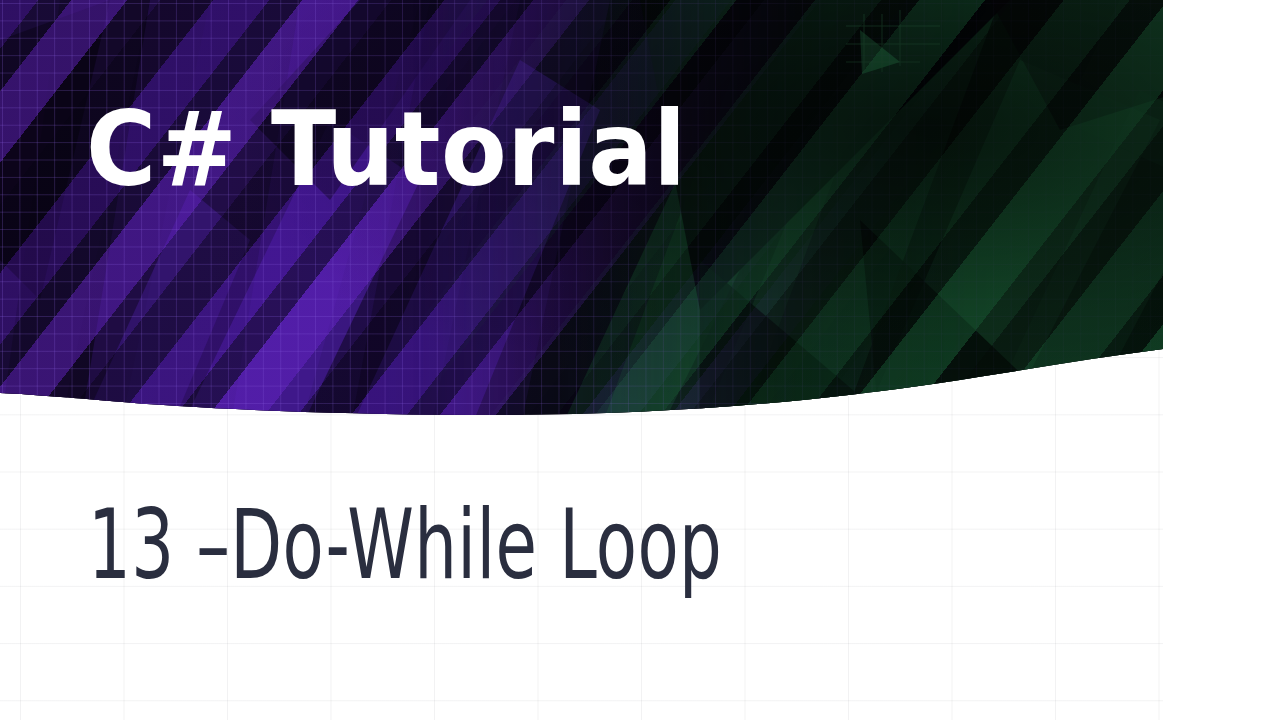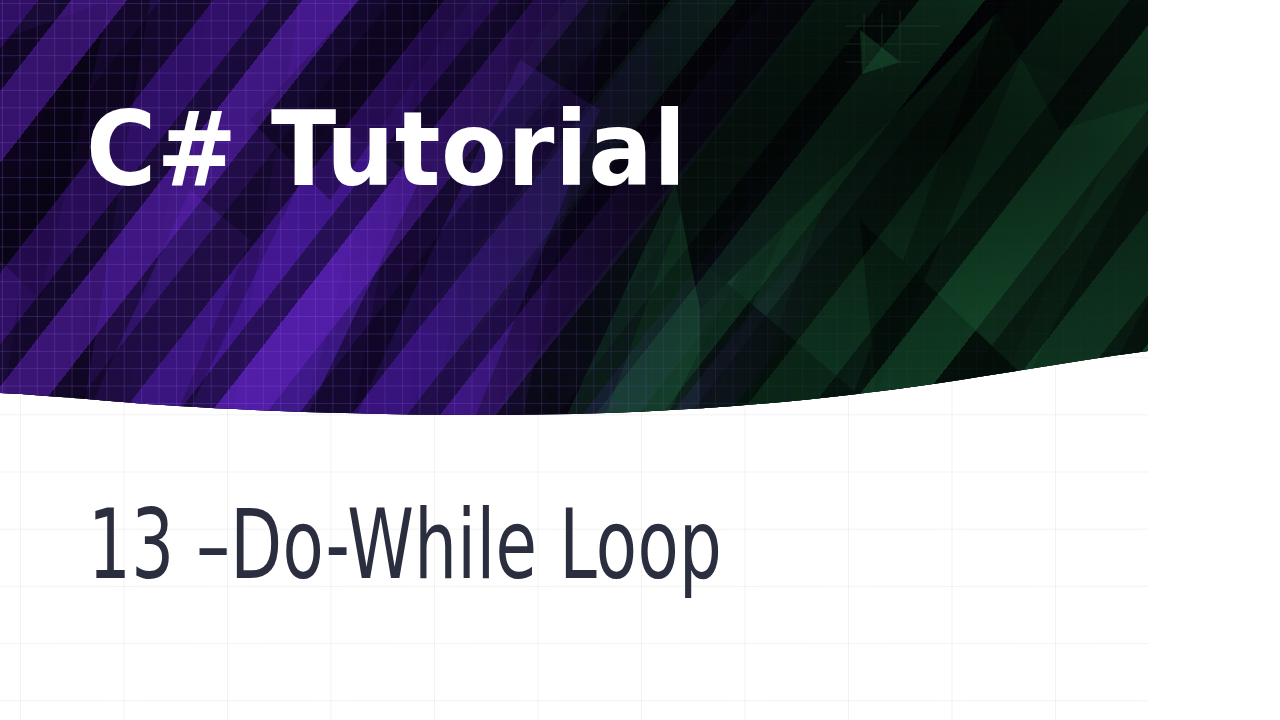--- a/index.html
+++ b/index.html
@@ -17,6 +17,7 @@
     height: 720px;
     overflow: hidden;
     background: #ffffff;
+    padding-left: 15px;
   }
 
   

